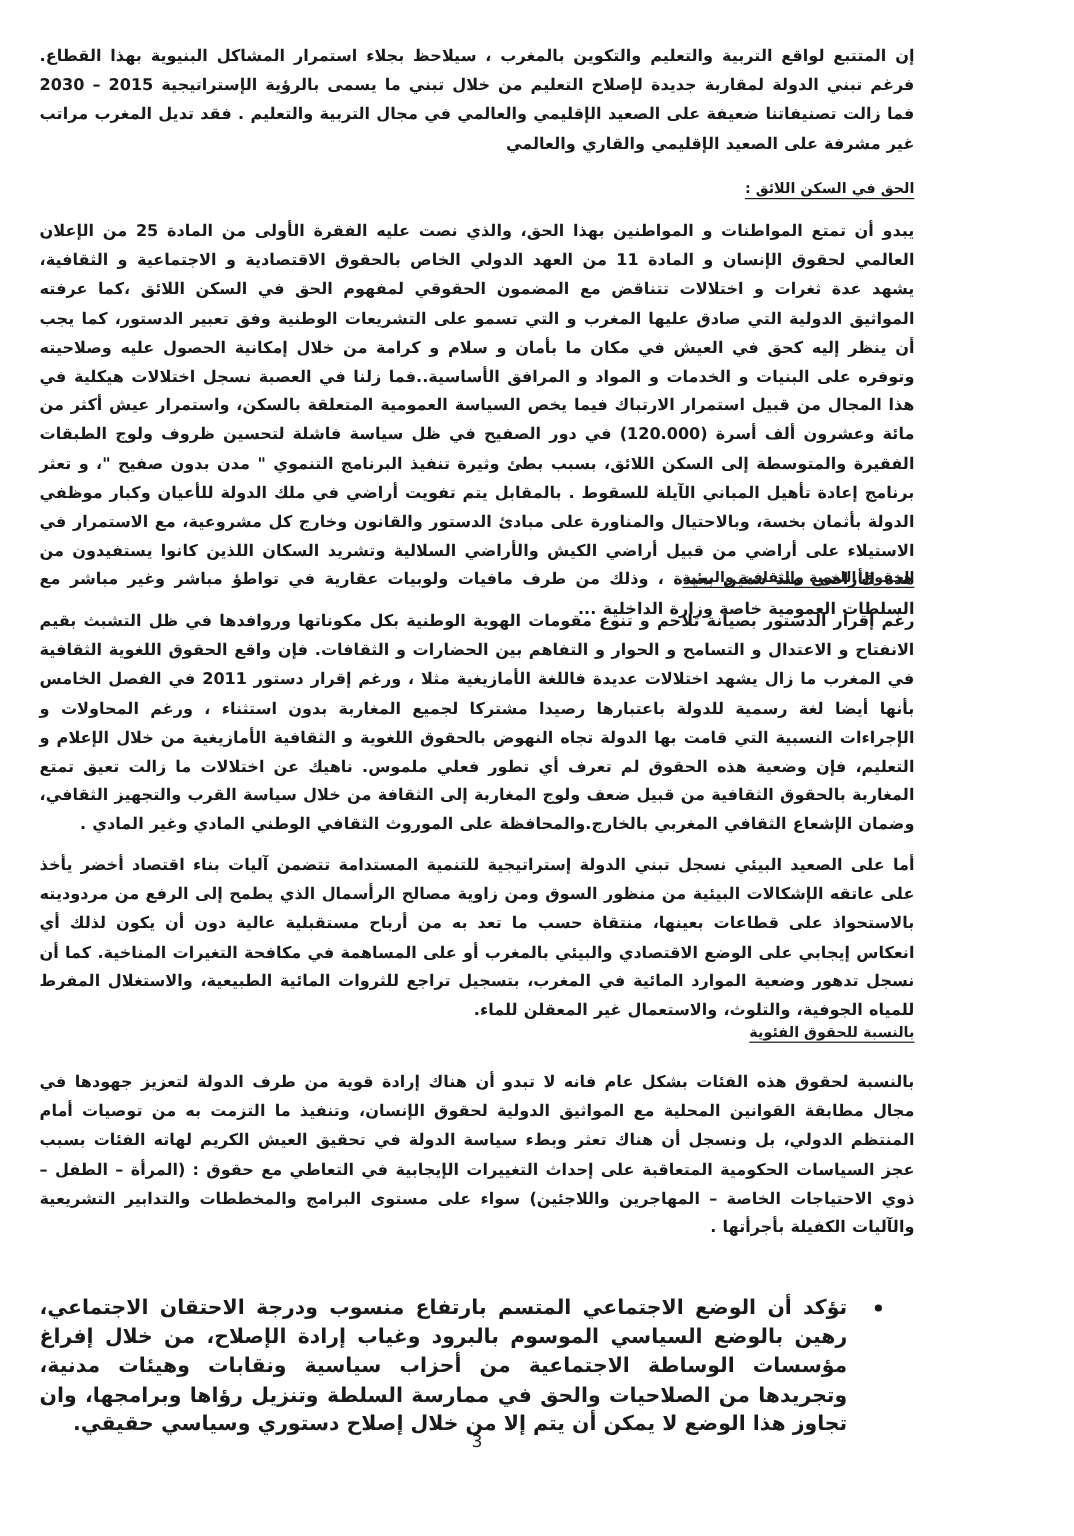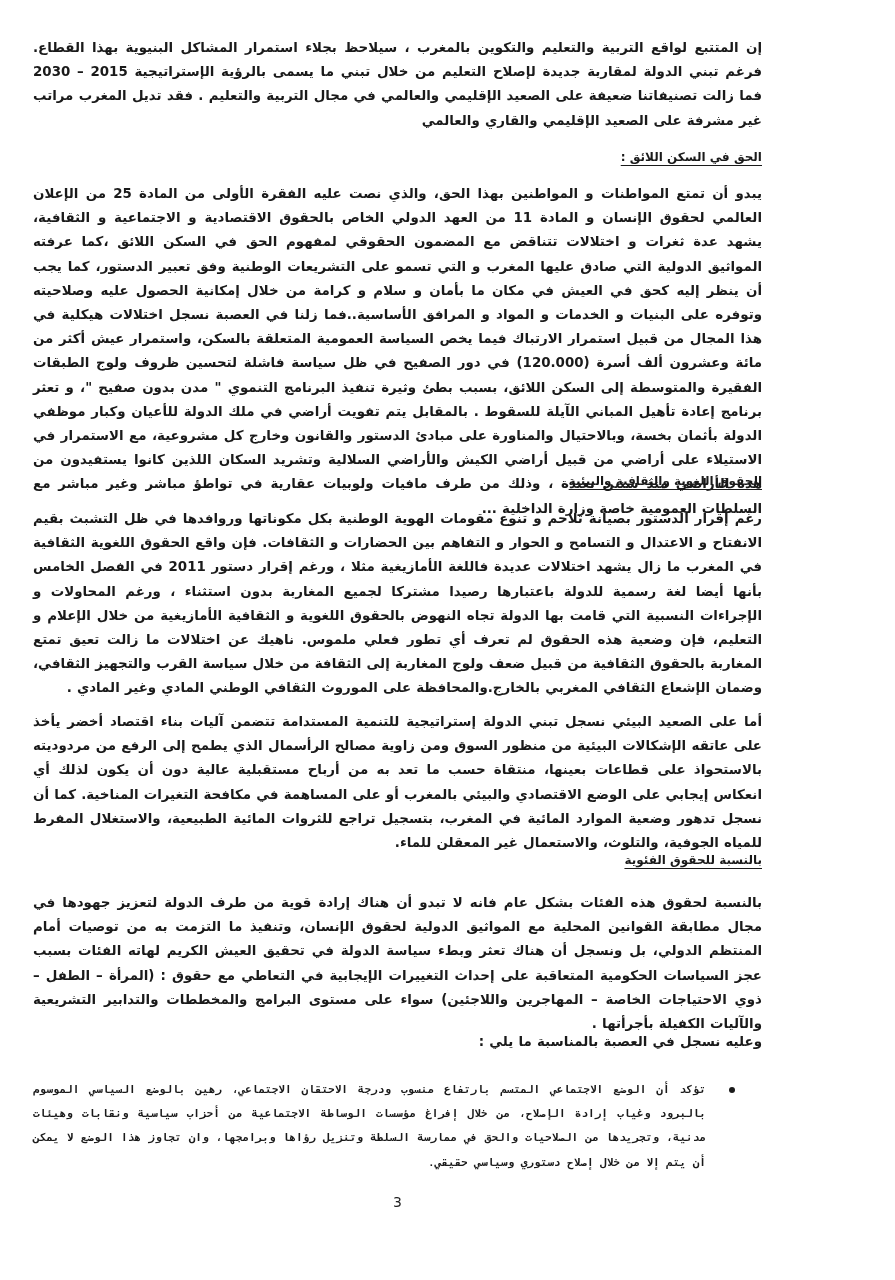--- a/index.html
+++ b/index.html
@@ -97,7 +97,6 @@
 
   <h2 class="heading" style="top:849px;">بالنسبة للحقوق الفئوية</h2>
   <p class="para" style="top:891px;">بالنسبة لحقوق هذه الفئات بشكل عام فانه لا تبدو أن هناك إرادة قوية من طرف الدولة لتعزيز جهودها في مجال مطابقة القوانين المحلية مع المواثيق الدولية لحقوق الإنسان، وتنفيذ ما التزمت به من توصيات أمام المنتظم الدولي، بل ونسجل أن هناك تعثر وبطء سياسة الدولة في تحقيق العيش الكريم لهاته الفئات بسبب عجز السياسات الحكومية المتعاقبة على إحداث التغييرات الإيجابية في التعاطي مع حقوق : (المرأة – الطفل – ذوي الاحتياجات الخاصة – المهاجرين واللاجئين) سواء على مستوى البرامج والمخططات والتدابير التشريعية والآليات الكفيلة بأجرأتها .</p>
-  <p class="para" style="top:1030px;">وعليه نسجل في العصبة بالمناسبة ما يلي :</p>
 
   <ul class="bullet-list" style="top:1078px;">
     <li class="bullet-item">

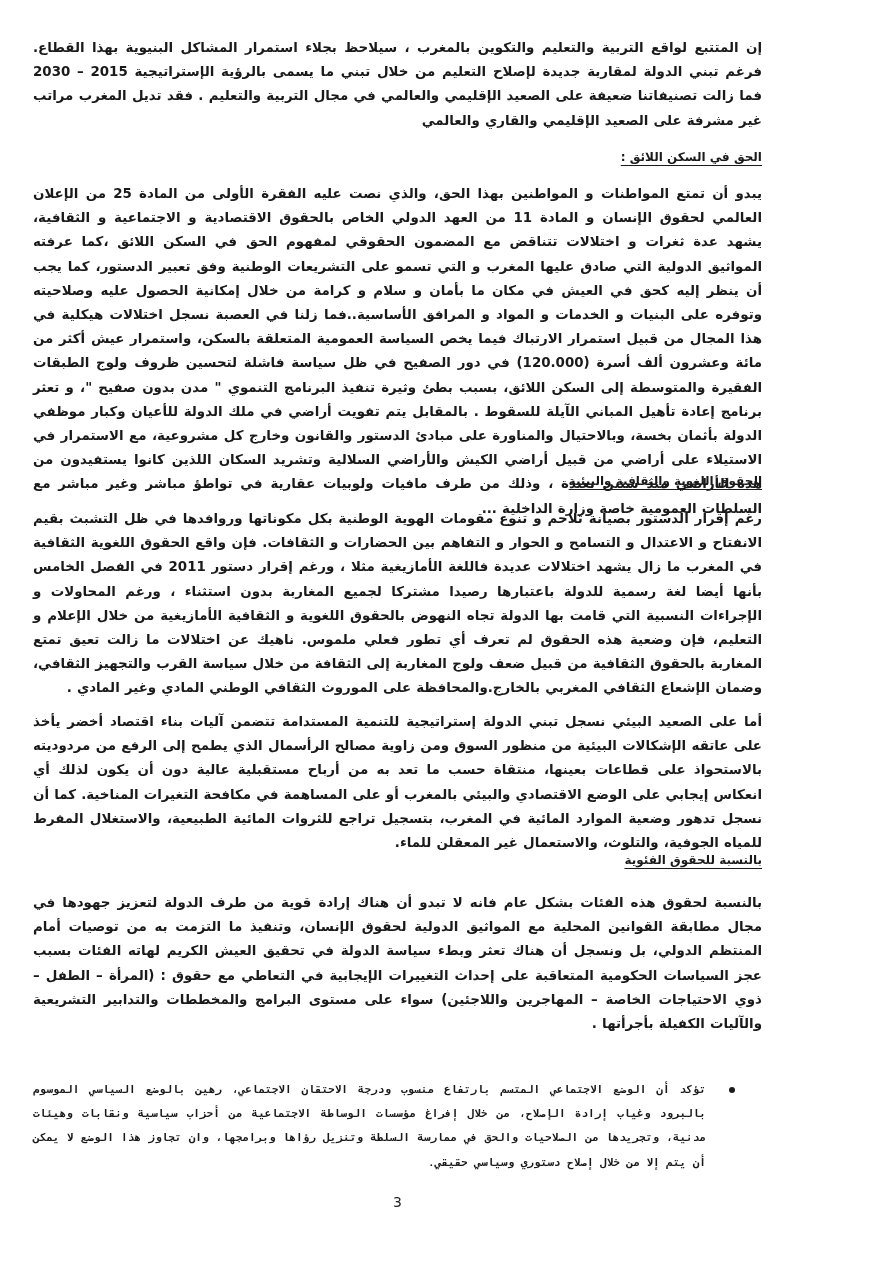--- a/index.html
+++ b/index.html
@@ -52,13 +52,12 @@
     .bullet-item {
       position: relative;
       padding-right: 56px;
-      font-size: 11px;
+      font-size: 17px;
       font-weight: bold;
       line-height: 24.2px;
       text-align: justify;
       text-align-last: right;
       letter-spacing: -0.15px;
-      font-family: Liberation Mono, monospace;
     }
     .bullet-dot {
       position: absolute;

